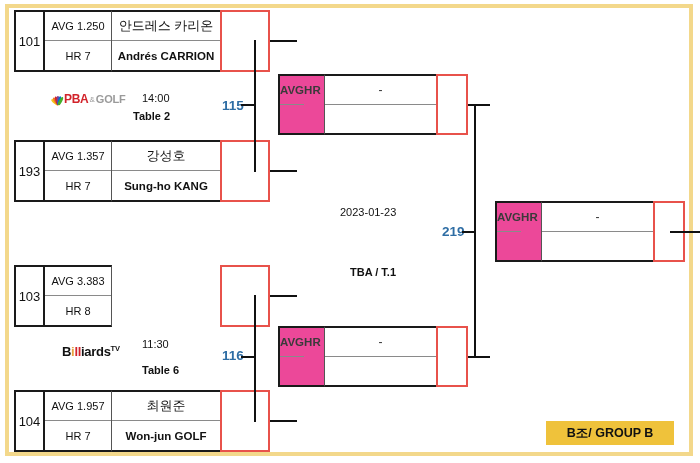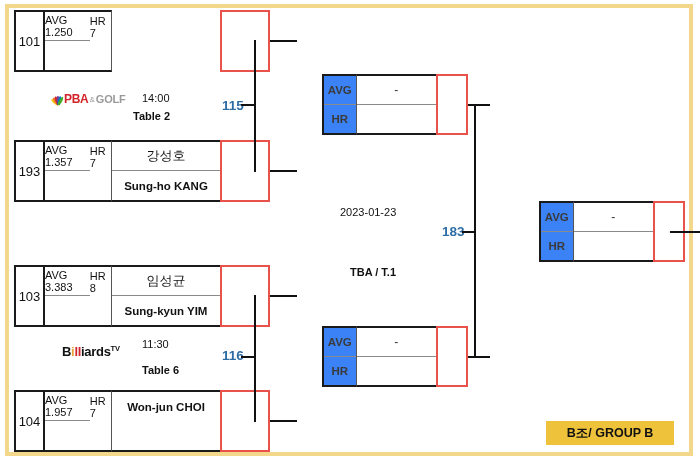--- a/index.html
+++ b/index.html
@@ -28,7 +28,7 @@
   }
   .pbox .stats{
     width:69px;border:2px solid #1a1a1a;border-right:1px solid #555;
-    box-sizing:border-box;background:#fff;display:flex;flex-direction:row;
+    box-sizing:border-box;background:#fff;display:flex;flex-direction:column;
   }
   .pbox .names{
     width:110px;border:2px solid #1a1a1a;border-left:none;

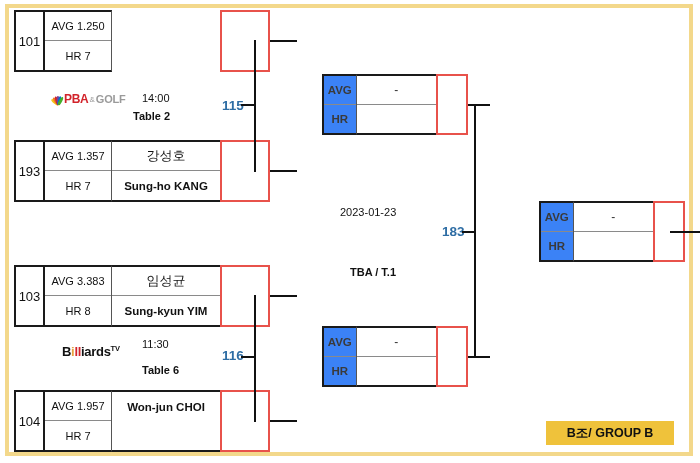--- a/index.html
+++ b/index.html
@@ -105,6 +105,10 @@
     <div class="stats">
       <div class="cellT">AVG 1.250</div>
       <div class="cellB">HR 7</div>
+    </div>
+    <div class="names">
+      <div class="cellT">안드레스 카리온</div>
+      <div class="cellB">Andrés CARRION</div>
     </div>
   </div>
   <div class="redbox" style="left:220px;top:10px;width:50px;height:62px;"></div>

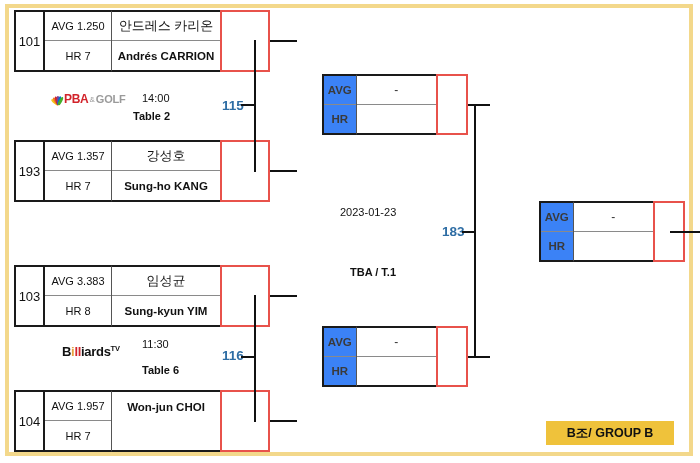--- a/index.html
+++ b/index.html
@@ -50,7 +50,7 @@
   .rbox{position:absolute;box-sizing:border-box;display:flex;}
   .rbox .lab{
     width:47px;border:2px solid #1a1a1a;border-right:1px solid #555;
-    box-sizing:border-box;display:flex;flex-direction:column;background:#3b82f6;margin-left:44px;
+    box-sizing:border-box;display:flex;flex-direction:row;background:#ec4899;
   }
   .rbox .val{
     width:113px;border:2px solid #1a1a1a;border-left:none;

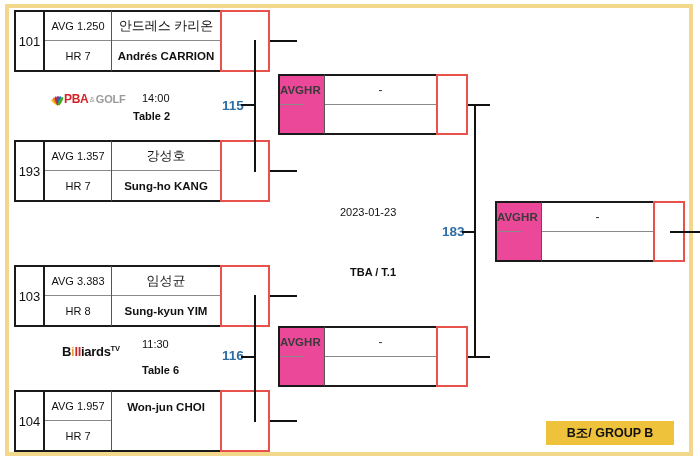--- a/index.html
+++ b/index.html
@@ -217,7 +217,7 @@
     <span class="time" style="left:0;top:0;">2023-01-23</span>
     <span class="table" style="left:10px;top:28px;margin-top:32px;">TBA / T.1</span>
   </div>
-  <div class="mnum" style="left:442px;top:224px;">183</div>
+  <div class="mnum" style="left:442px;top:224px;">219</div>
 
   <div class="ln lnh" style="left:468px;top:104px;width:22px;"></div>
   <div class="ln lnh" style="left:468px;top:356px;width:22px;"></div>

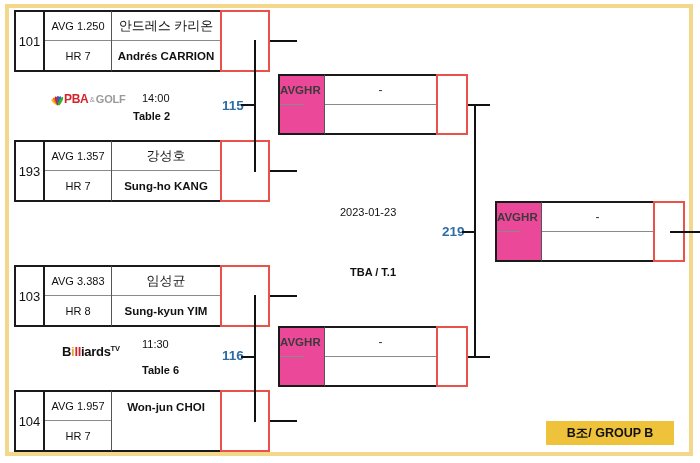--- a/index.html
+++ b/index.html
@@ -131,10 +131,6 @@
     <div class="stats">
       <div class="cellT">AVG 3.383</div>
       <div class="cellB">HR 8</div>
-    </div>
-    <div class="names">
-      <div class="cellT">임성균</div>
-      <div class="cellB">Sung-kyun YIM</div>
     </div>
   </div>
   <div class="redbox" style="left:220px;top:265px;width:50px;height:62px;"></div>

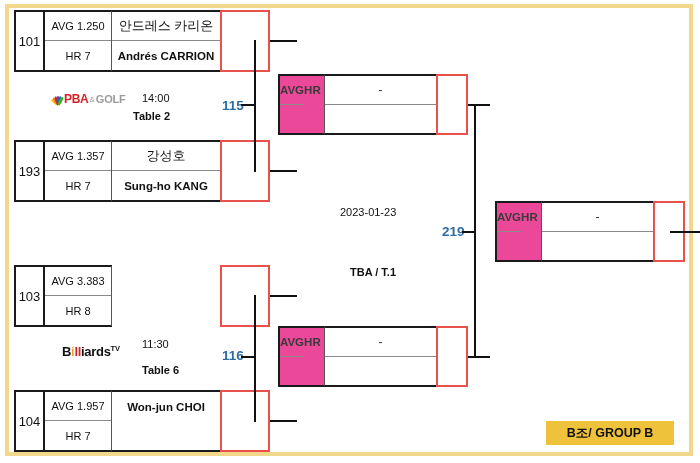--- a/index.html
+++ b/index.html
@@ -142,6 +142,7 @@
       <div class="cellB">HR 7</div>
     </div>
     <div class="names">
+      <div class="cellT">최원준</div>
       <div class="cellB">Won-jun CHOI</div>
     </div>
   </div>

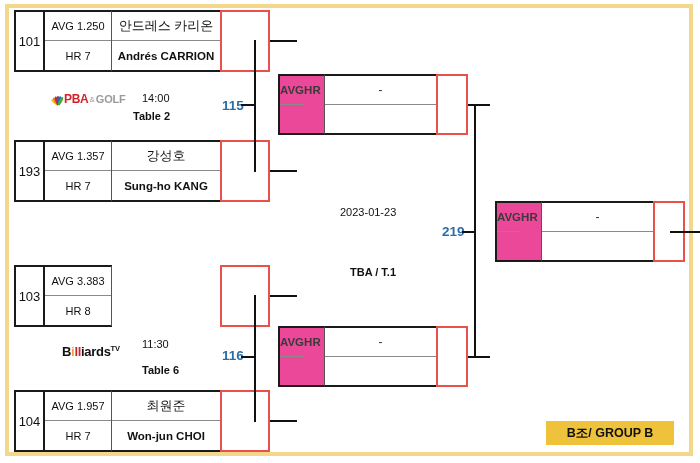--- a/index.html
+++ b/index.html
@@ -143,7 +143,7 @@
     </div>
     <div class="names">
       <div class="cellT">최원준</div>
-      <div class="cellB">Won-jun CHOI</div>
+      <div class="cellB">Won-jun GOLF</div>
     </div>
   </div>
   <div class="redbox" style="left:220px;top:390px;width:50px;height:62px;"></div>

